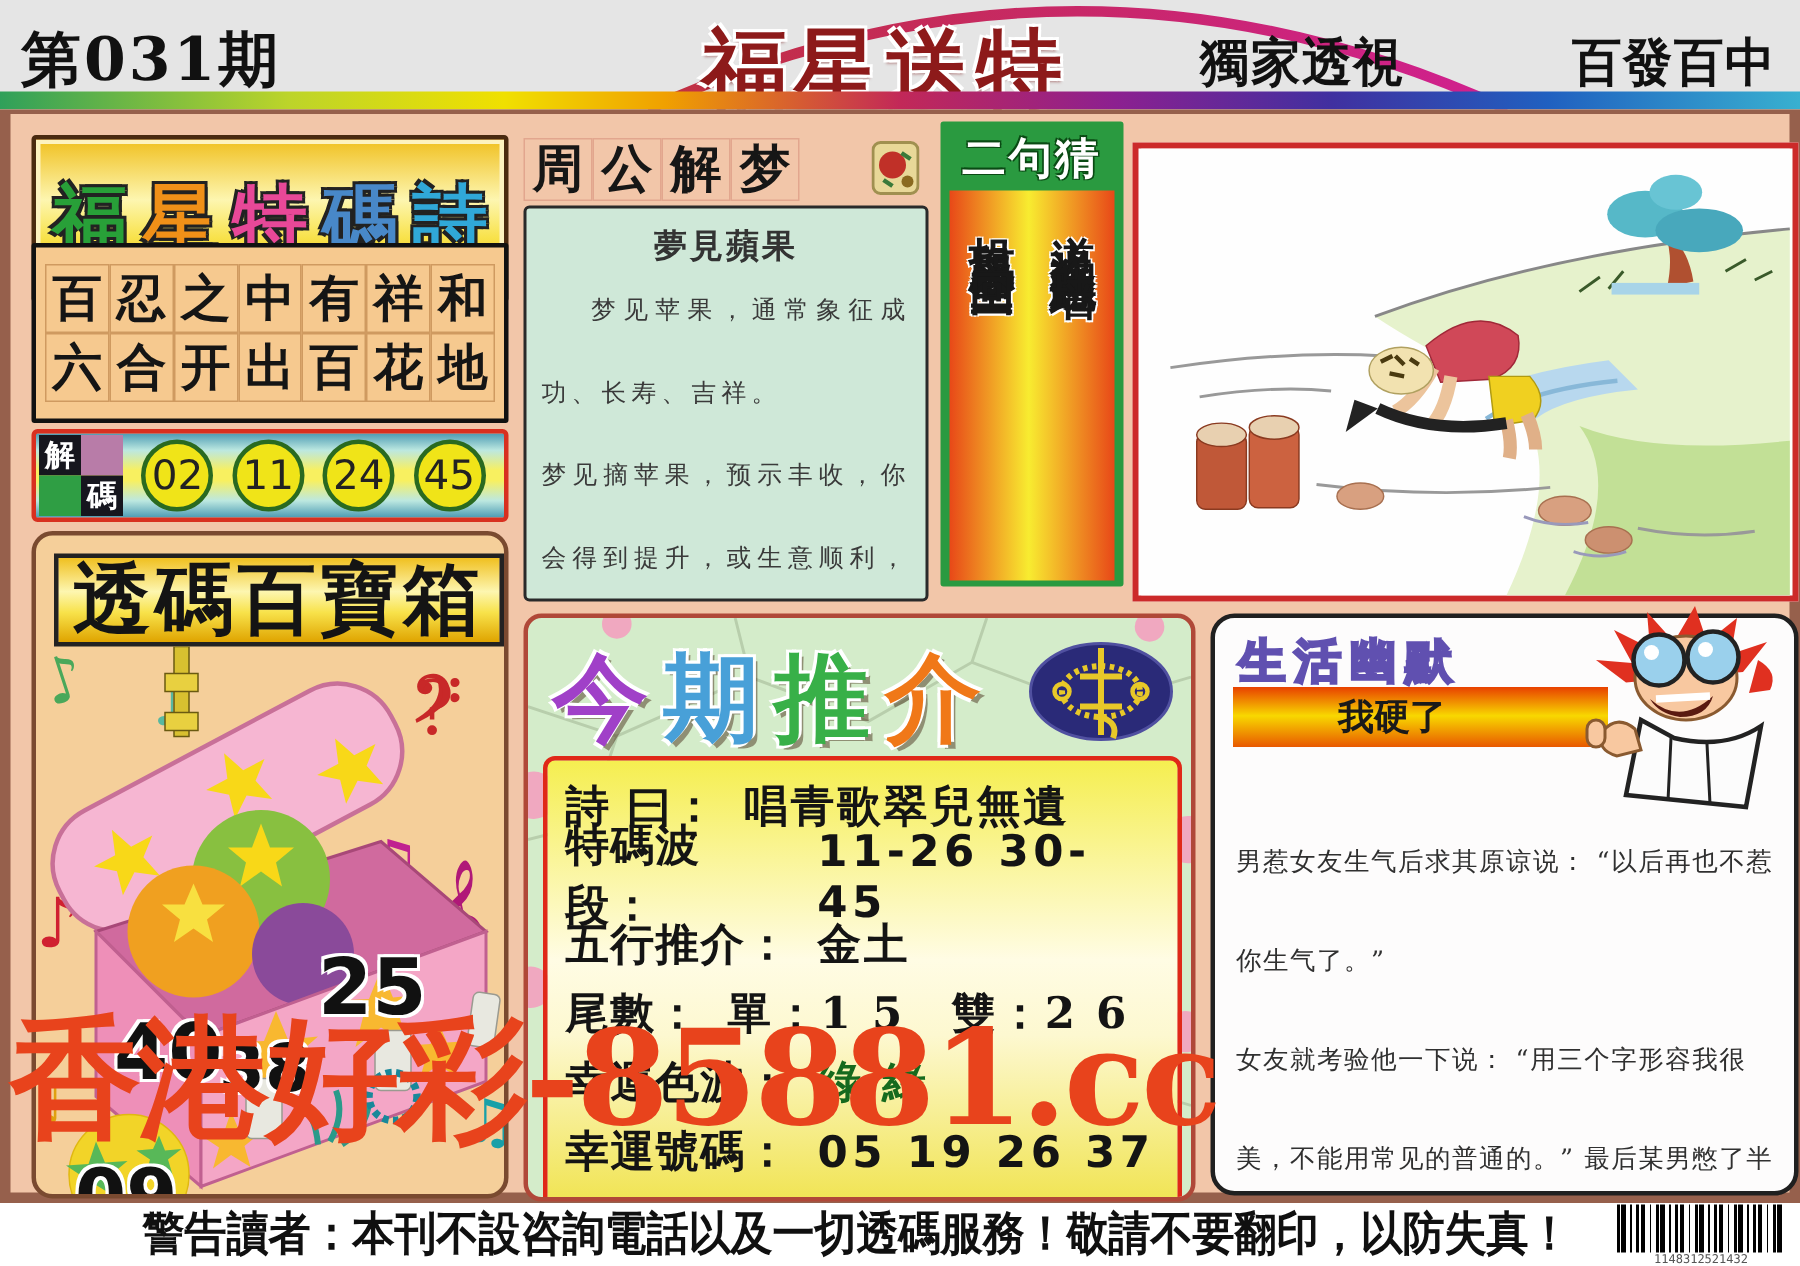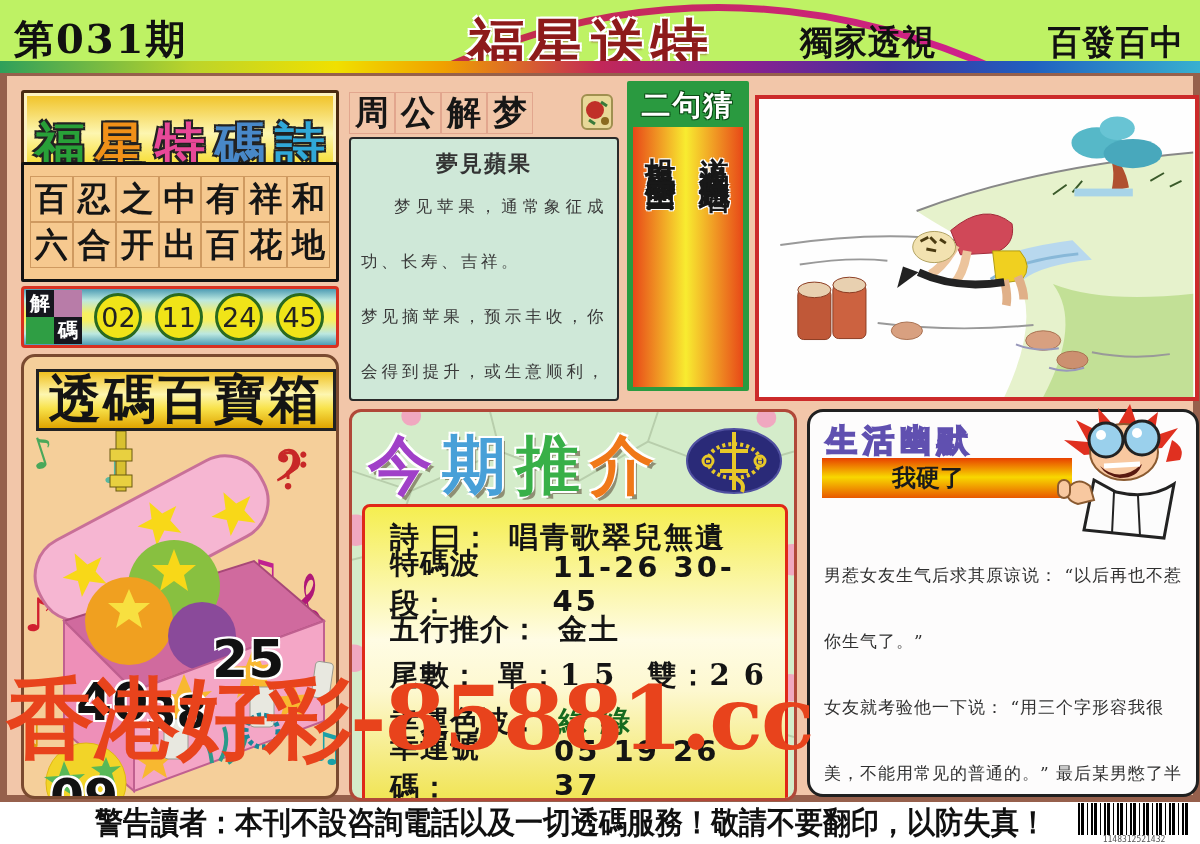--- a/index.html
+++ b/index.html
@@ -4,7 +4,7 @@
 <style>
   * { margin:0; padding:0; box-sizing:border-box; }
   html,body { background:#ffffff; font-family:"DejaVu Serif","Liberation Serif",serif; }
-  #page { position:relative; width:1200px; height:844px; background:#bef264; overflow:hidden; }
+  #page { position:relative; width:1200px; height:844px; background:#e5e5e5; overflow:hidden; }
 
   
   #issue { position:absolute; left:14px; top:12px; font-size:40px; font-weight:bold; color:#111; letter-spacing:2px; }

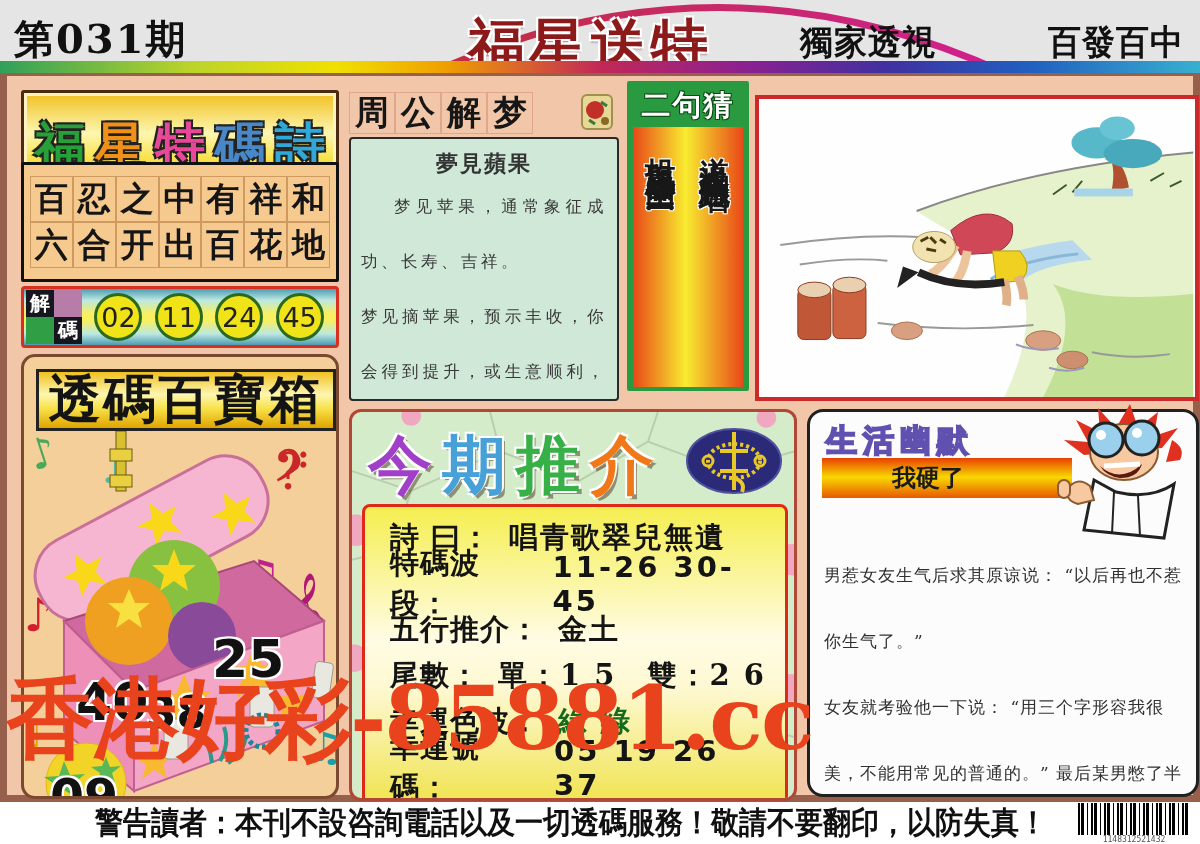--- a/index.html
+++ b/index.html
@@ -90,7 +90,7 @@
   .rtc0{color:#a040c8}.rtc1{color:#48a0d8}.rtc2{color:#38b048}.rtc3{color:#f07818}
   #emblem { position:absolute; right:10px; top:14px; width:100px; height:70px; }
   #recommend-box { position:absolute; left:10px; top:92px; width:426px; height:322px; border:3px solid #e02818; border-radius:8px;
-    background:linear-gradient(180deg,#f5ee50,#fffce4 42%,#fdf8d0 58%,#eee03a); padding:8px 12px 0 25px; }
+    background:linear-gradient(180deg,#f5ee50,#fffce4 42%,#fdf8d0 58%,#eee03a); padding:8px 12px 0 12px; }
   .rec-row { display:flex; align-items:center; height:46px; font-size:29px; font-weight:900; color:#141414; letter-spacing:1px; }
   .rec-label { min-width:60px; }
   .rec-value { margin-left:18px; letter-spacing:2px; }

